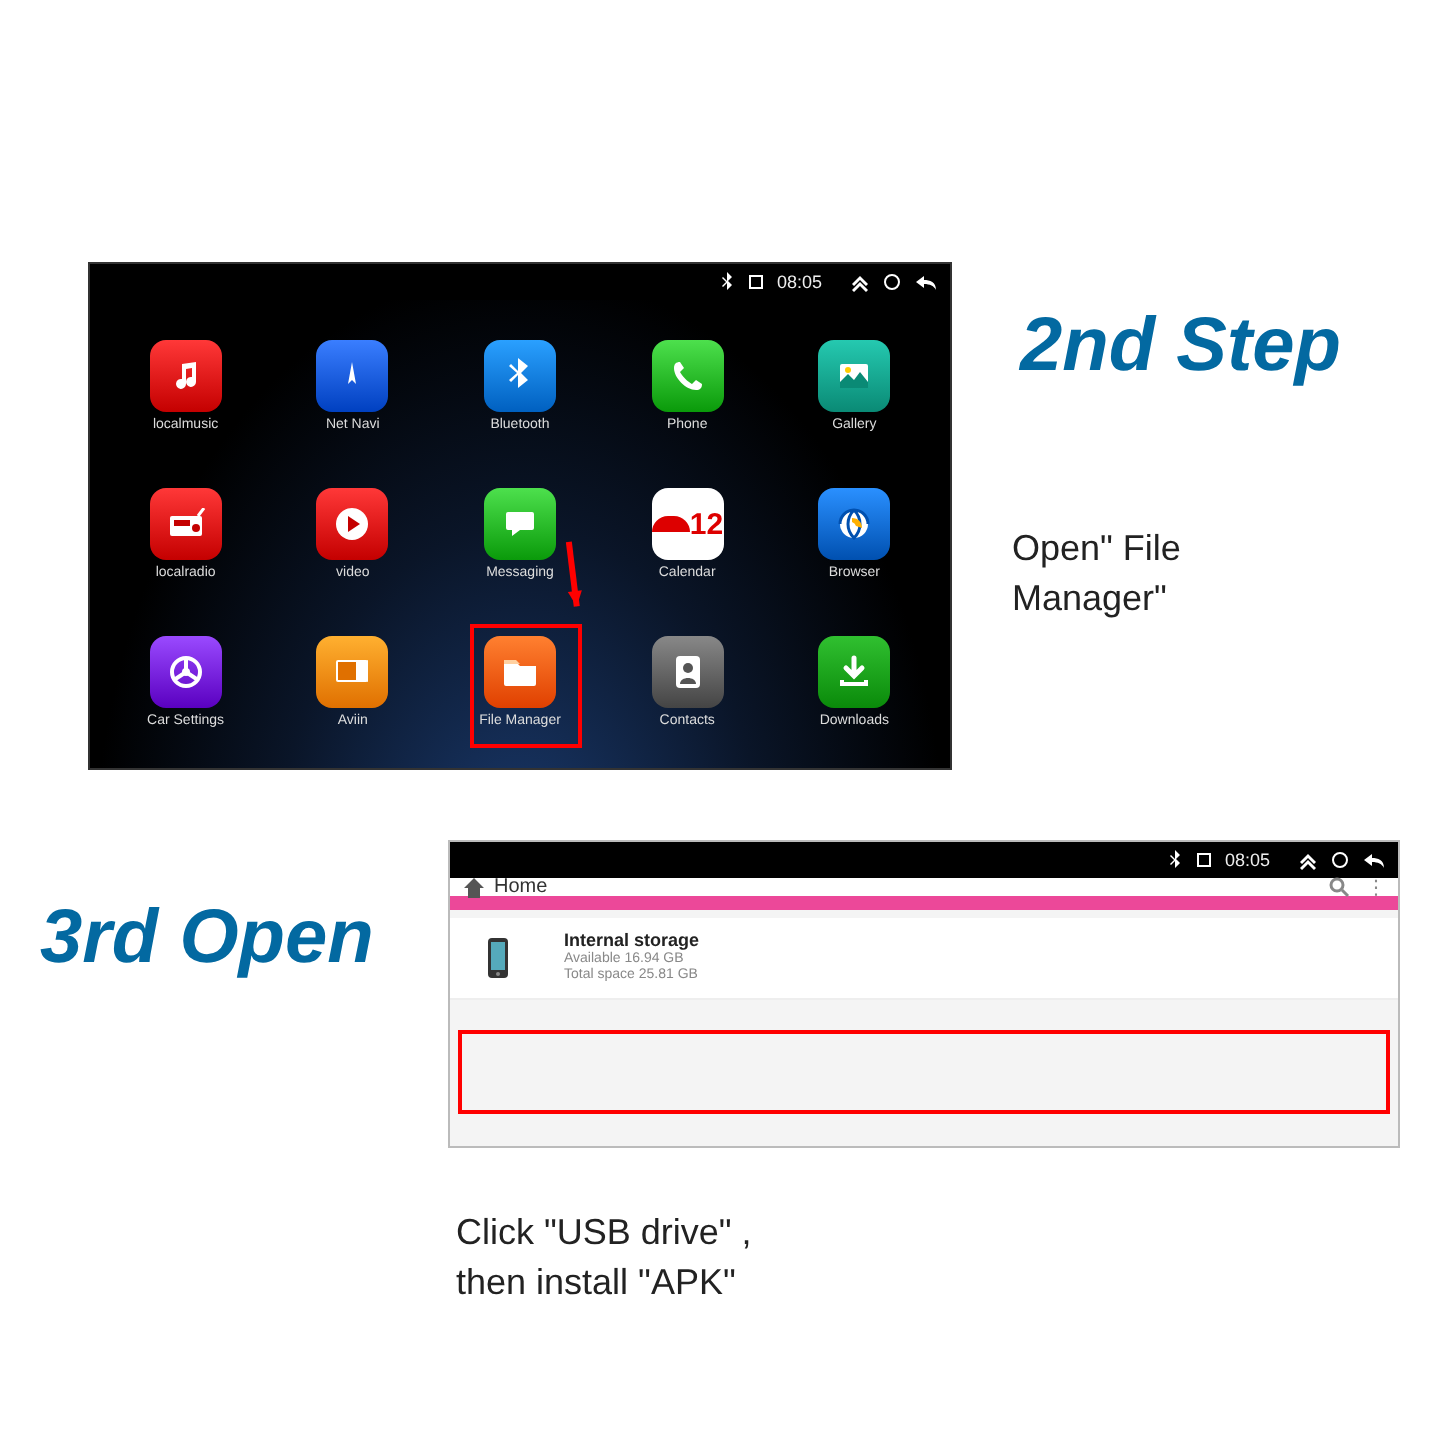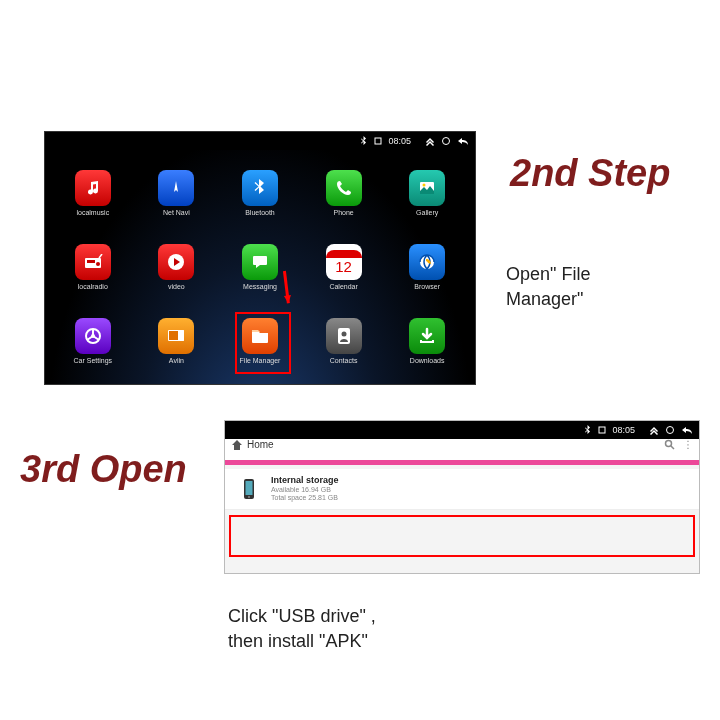--- a/index.html
+++ b/index.html
@@ -12,7 +12,7 @@
     overflow: hidden;
   }
   .step-title {
-    color: #7f1d1d;
+    color: #0369a1;
     font-weight: 900;
     font-style: italic;
     font-size: 38px;

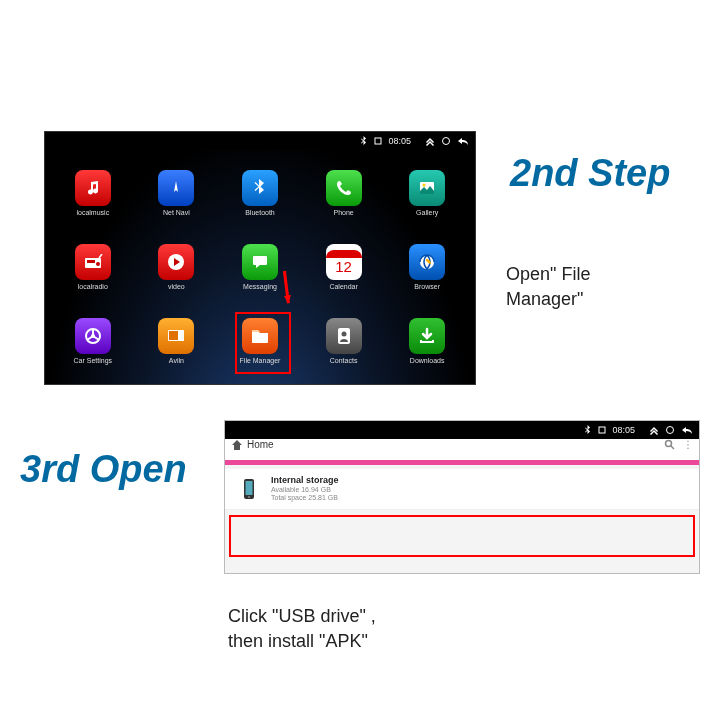--- a/index.html
+++ b/index.html
@@ -267,7 +267,7 @@
       <div class="app-label">Messaging</div>
     </div>
     <div class="app">
-      <div class="app-icon" style="background:#fff;color:#d00;font-weight:normal;font-size:15px;flex-direction:column;">
+      <div class="app-icon" style="background:#fff;color:#d00;font-weight:bold;font-size:15px;flex-direction:row;">
           <div style="background:#d00;height:8px;width:100%;border-radius:8px 8px 0 0"></div>
           <span>12</span>
         </div>

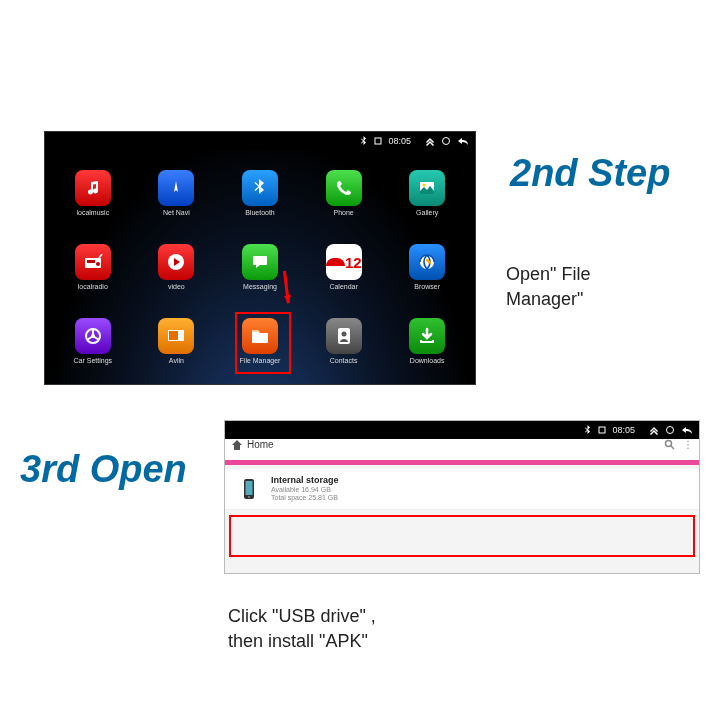--- a/index.html
+++ b/index.html
@@ -112,10 +112,11 @@
     font-size: 9px;
   }
   .fm-header {
-    height: 26px;
+    height: 16px;
     background: #fff;
-    border-bottom: 5px solid #ec4899;
-    display: flex;
+    border-bottom: 7px solid #ec4899;
+    display: flex;
+    align-items: center;
     padding: 0 6px;
     font-size: 10px;
     color: #333;

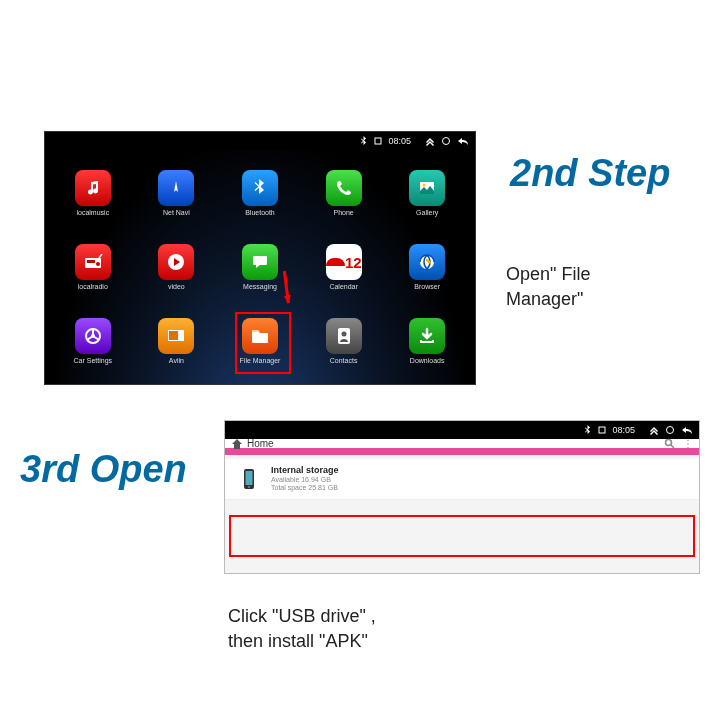--- a/index.html
+++ b/index.html
@@ -128,7 +128,7 @@
     display: flex;
     align-items: center;
     padding: 6px 10px;
-    gap: 8px;
+    gap: 19px;
     border-bottom: 1px solid #eee;
     background: #fff;
     margin-bottom: 2px;

